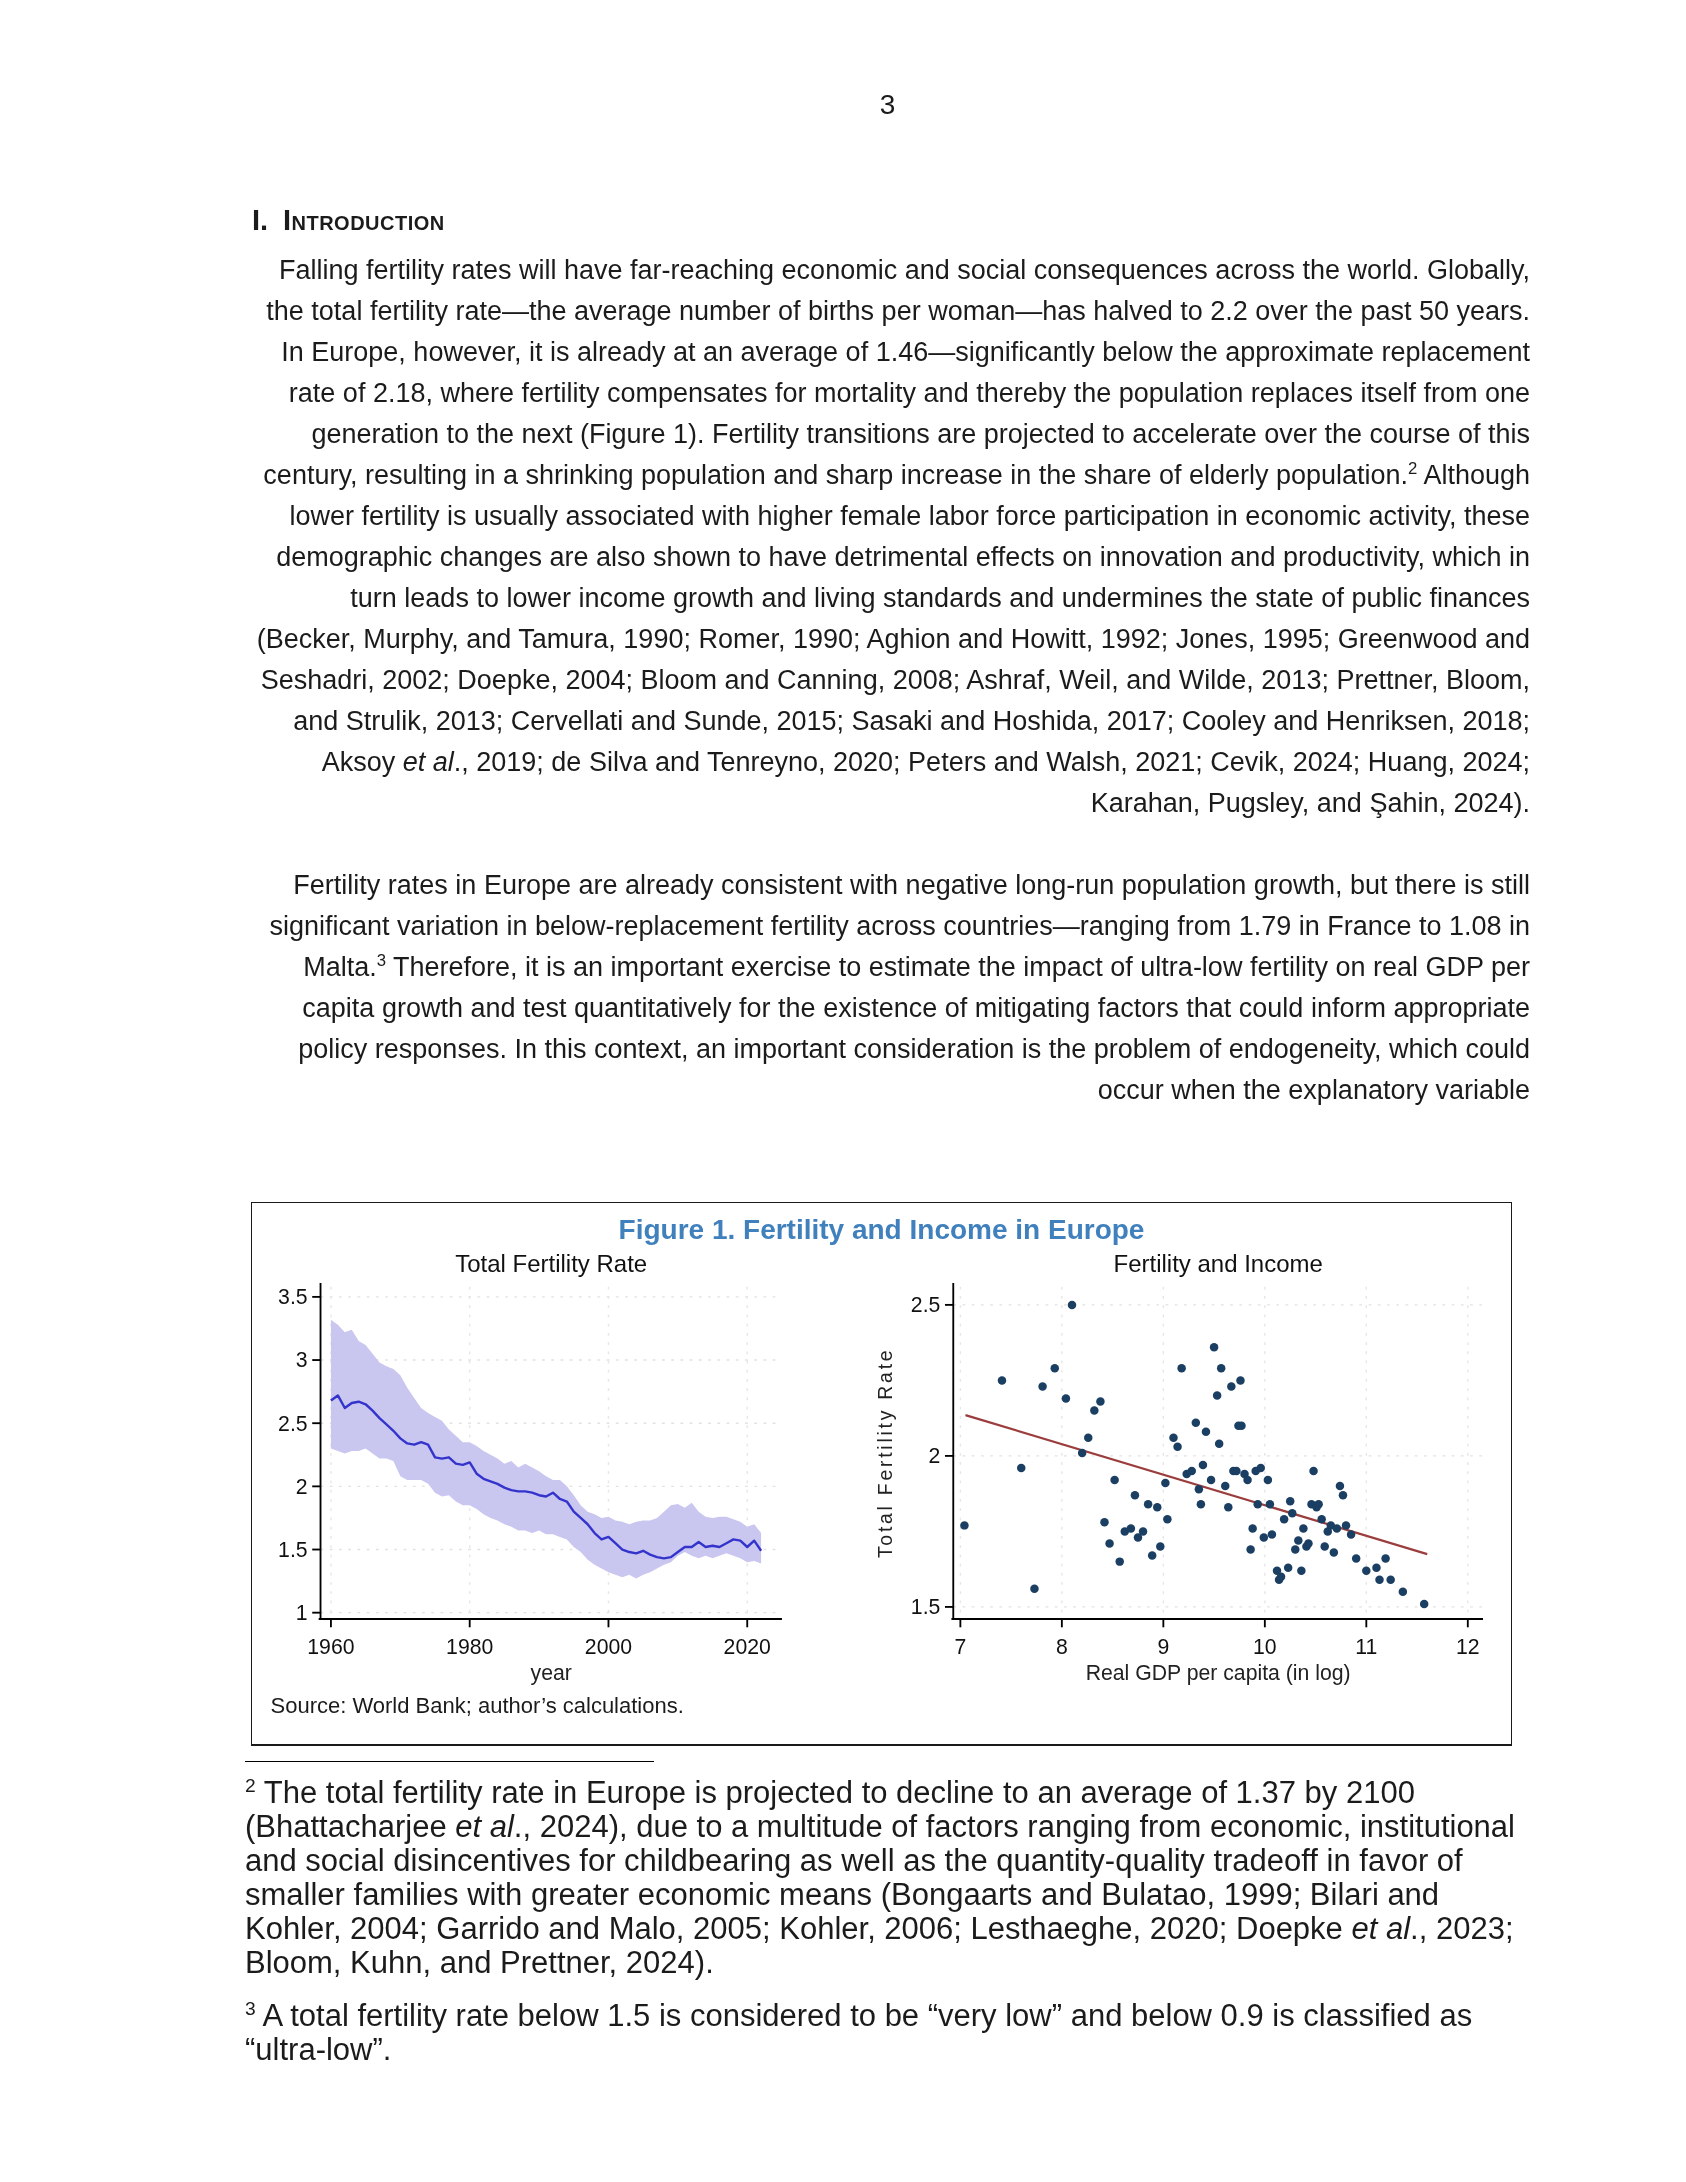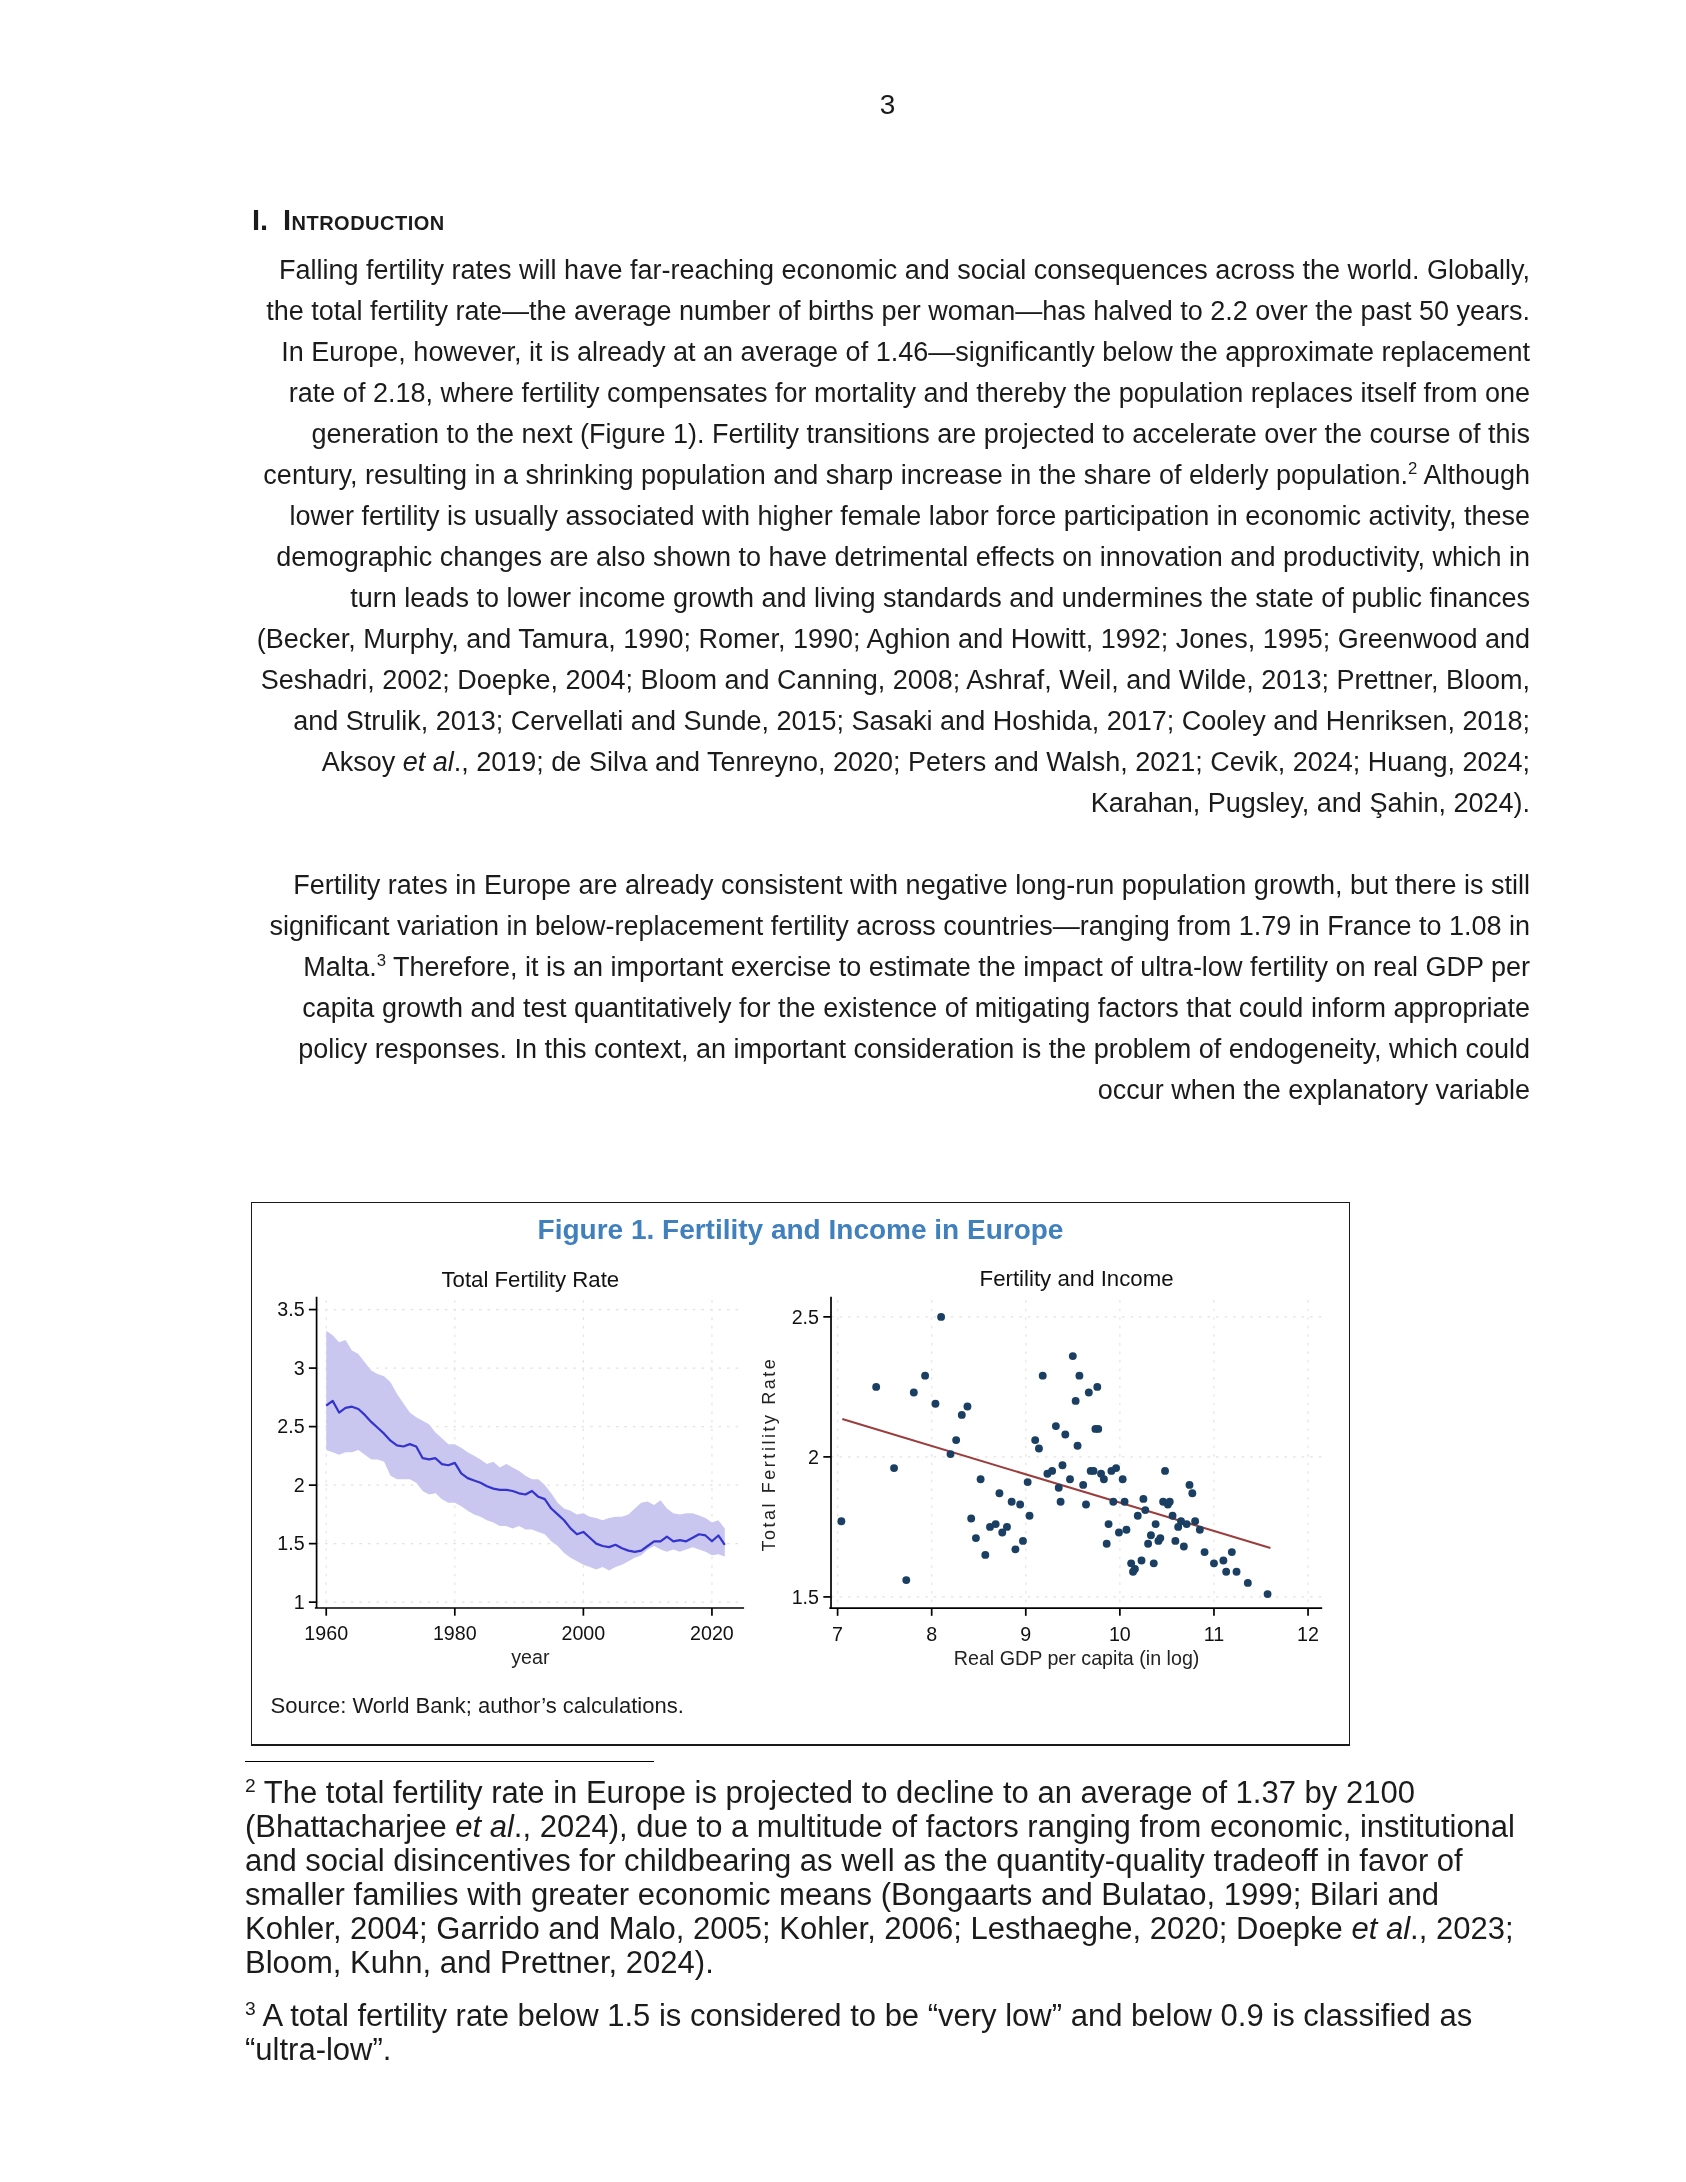--- a/index.html
+++ b/index.html
@@ -16,7 +16,7 @@
   p.body-para{font-size:27px;line-height:41px;margin:12px 0 41px 0;text-align:right;}
   sup{font-size:62%;line-height:0;vertical-align:super;}
   .figure-box{
-    position:absolute;left:251px;top:1202px;width:1099px;height:544px;margin:0;
+    position:absolute;left:251px;top:1202px;width:1261px;height:544px;margin:0;
     border:1.8px solid #1a1a1a;border-bottom-width:2.8px;box-sizing:border-box;background:#fff;
   }
   .fig-title{margin-top:11px;text-align:center;font-size:28px;font-weight:bold;}

